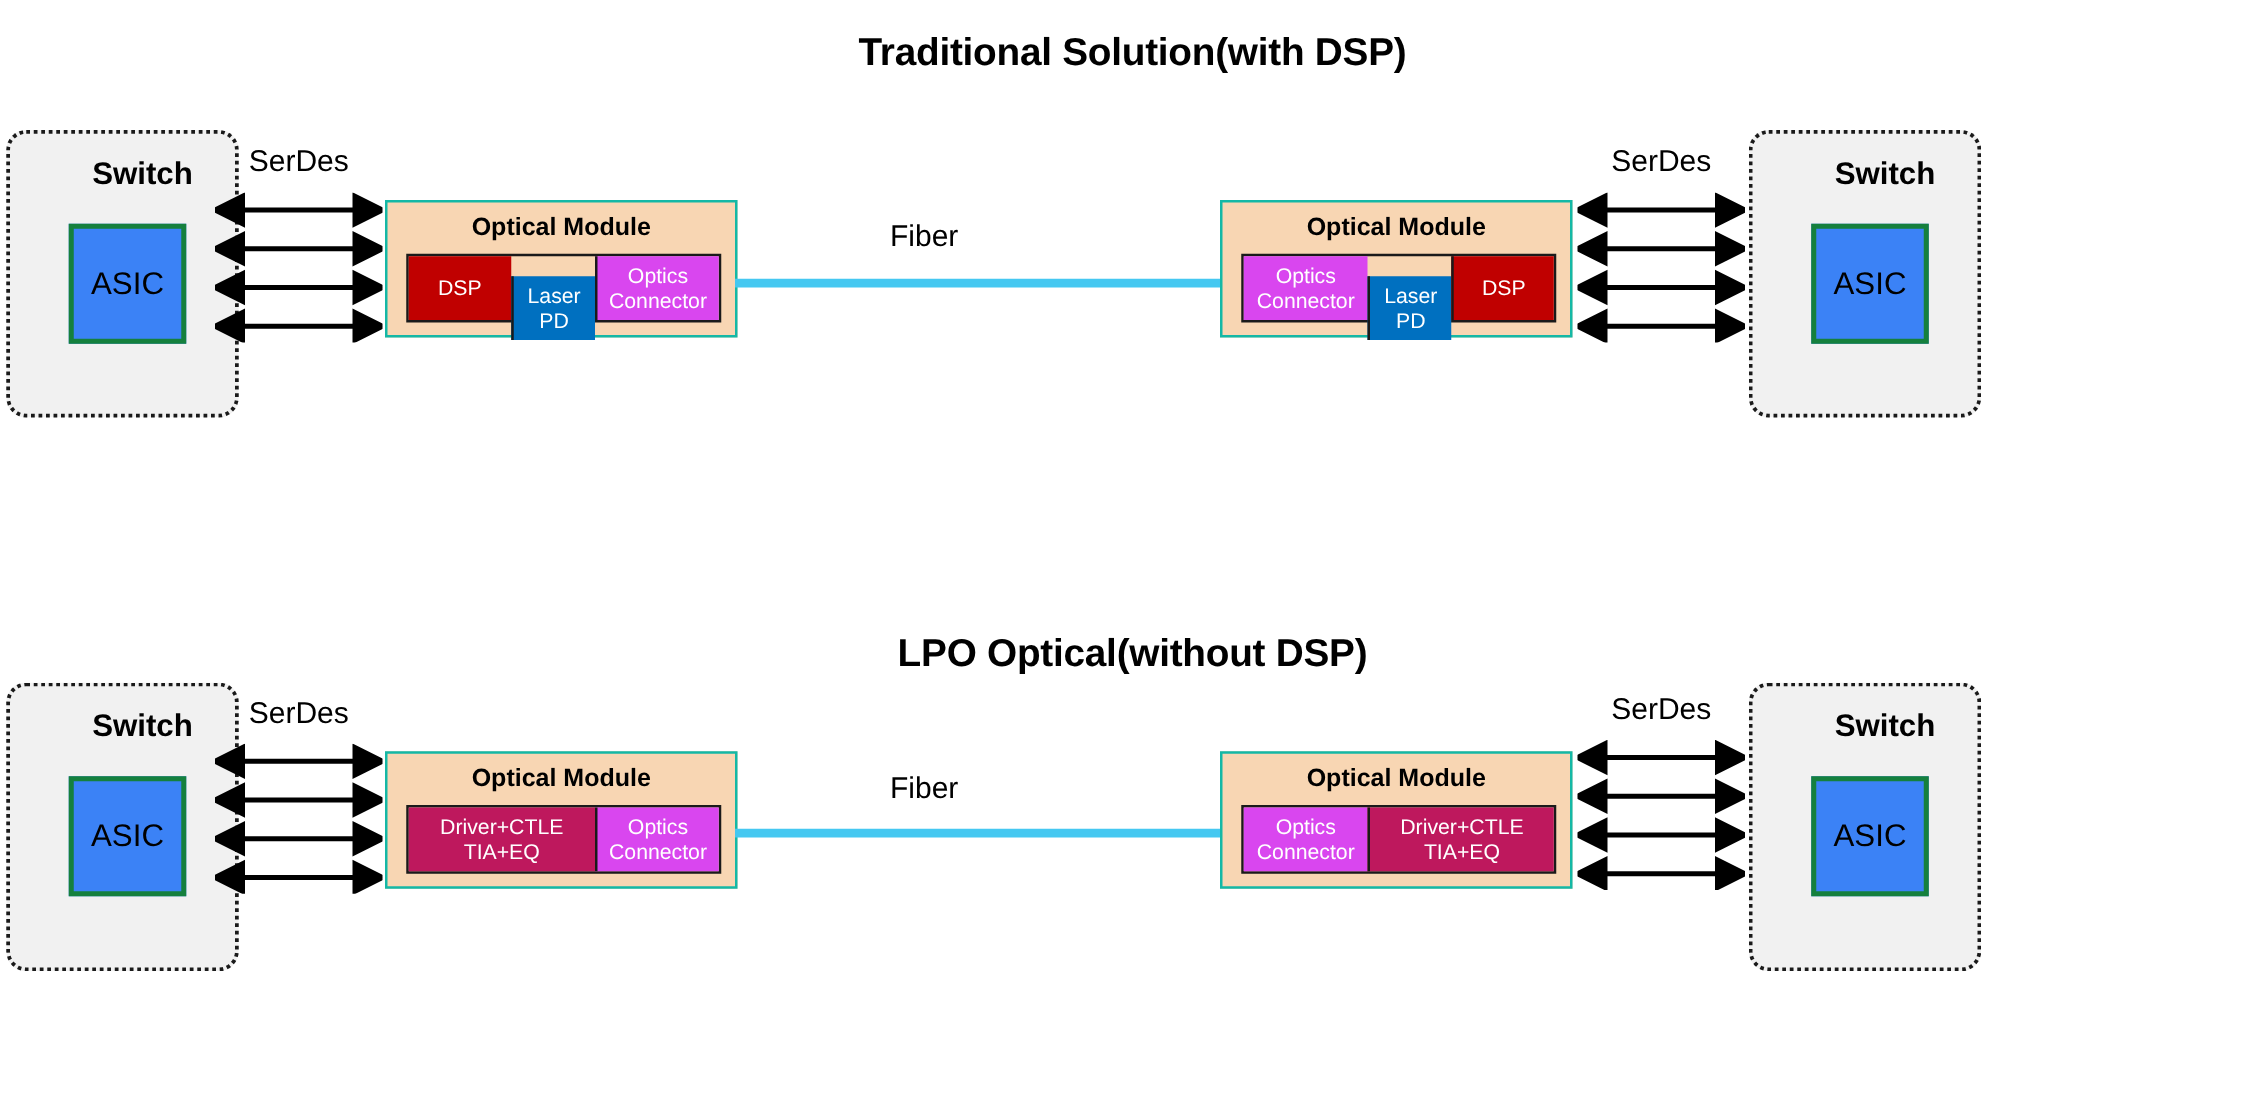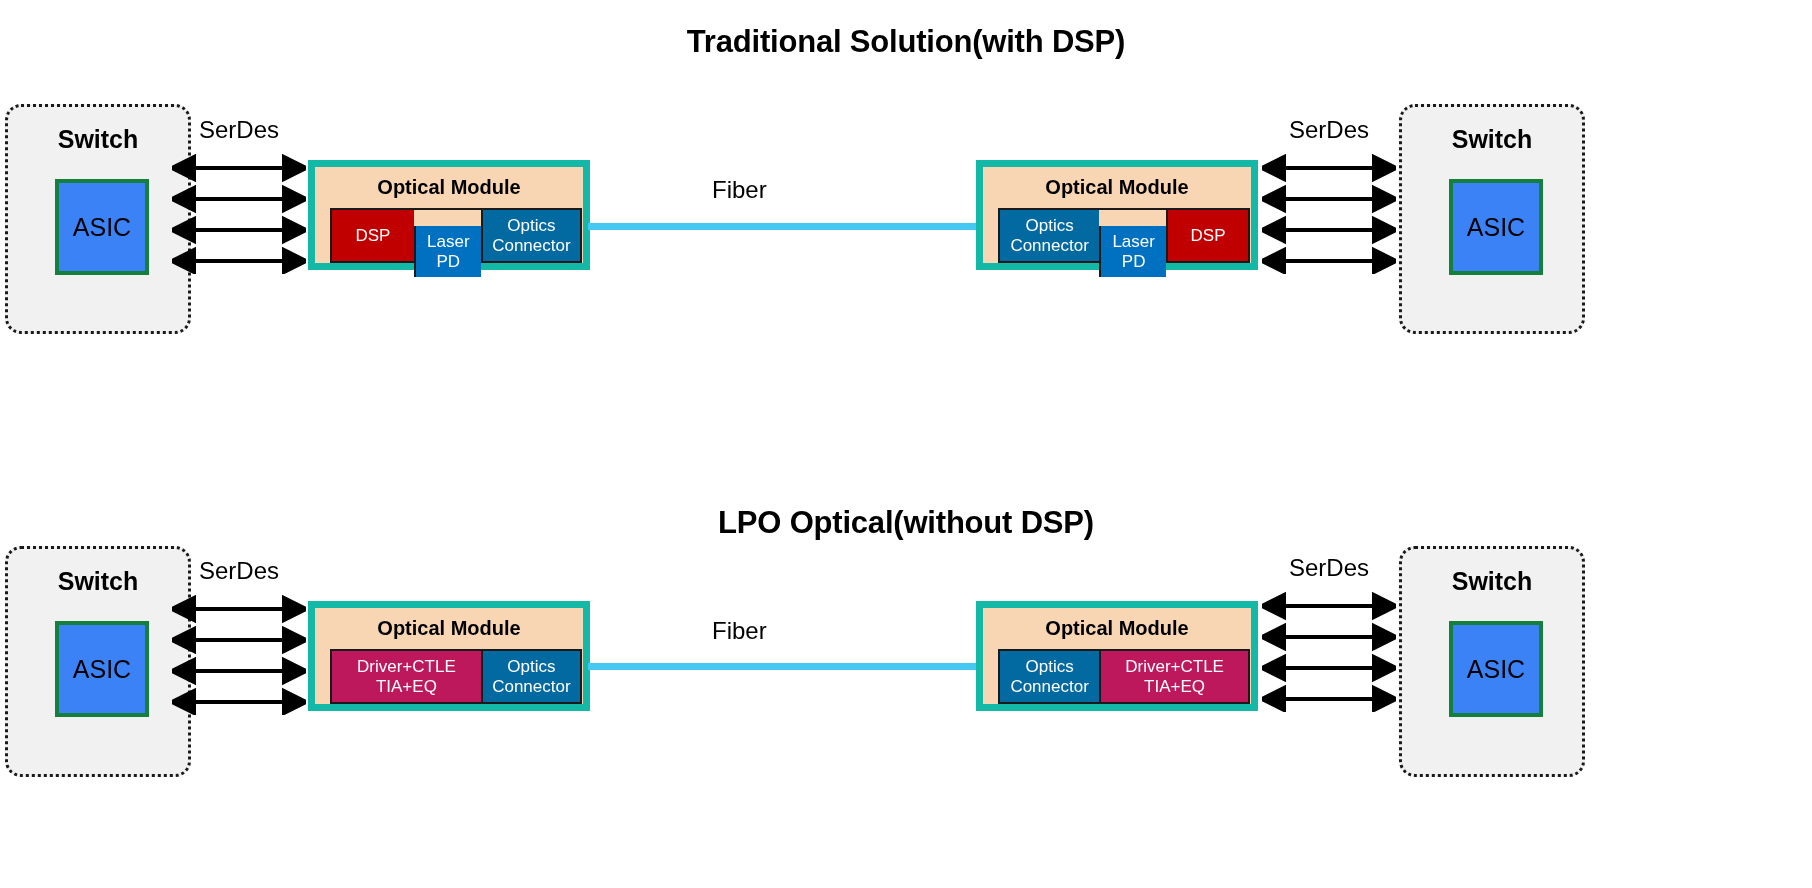--- a/index.html
+++ b/index.html
@@ -24,7 +24,7 @@
     box-sizing:border-box;
   }
   .switch-label{
-    position:absolute;left:0;width:100%;top:18px;text-align:center;
+    position:absolute;left:16px;width:100%;top:18px;text-align:center;
     font-size:25px;font-weight:bold;color:#000;
   }
   .asic-box{

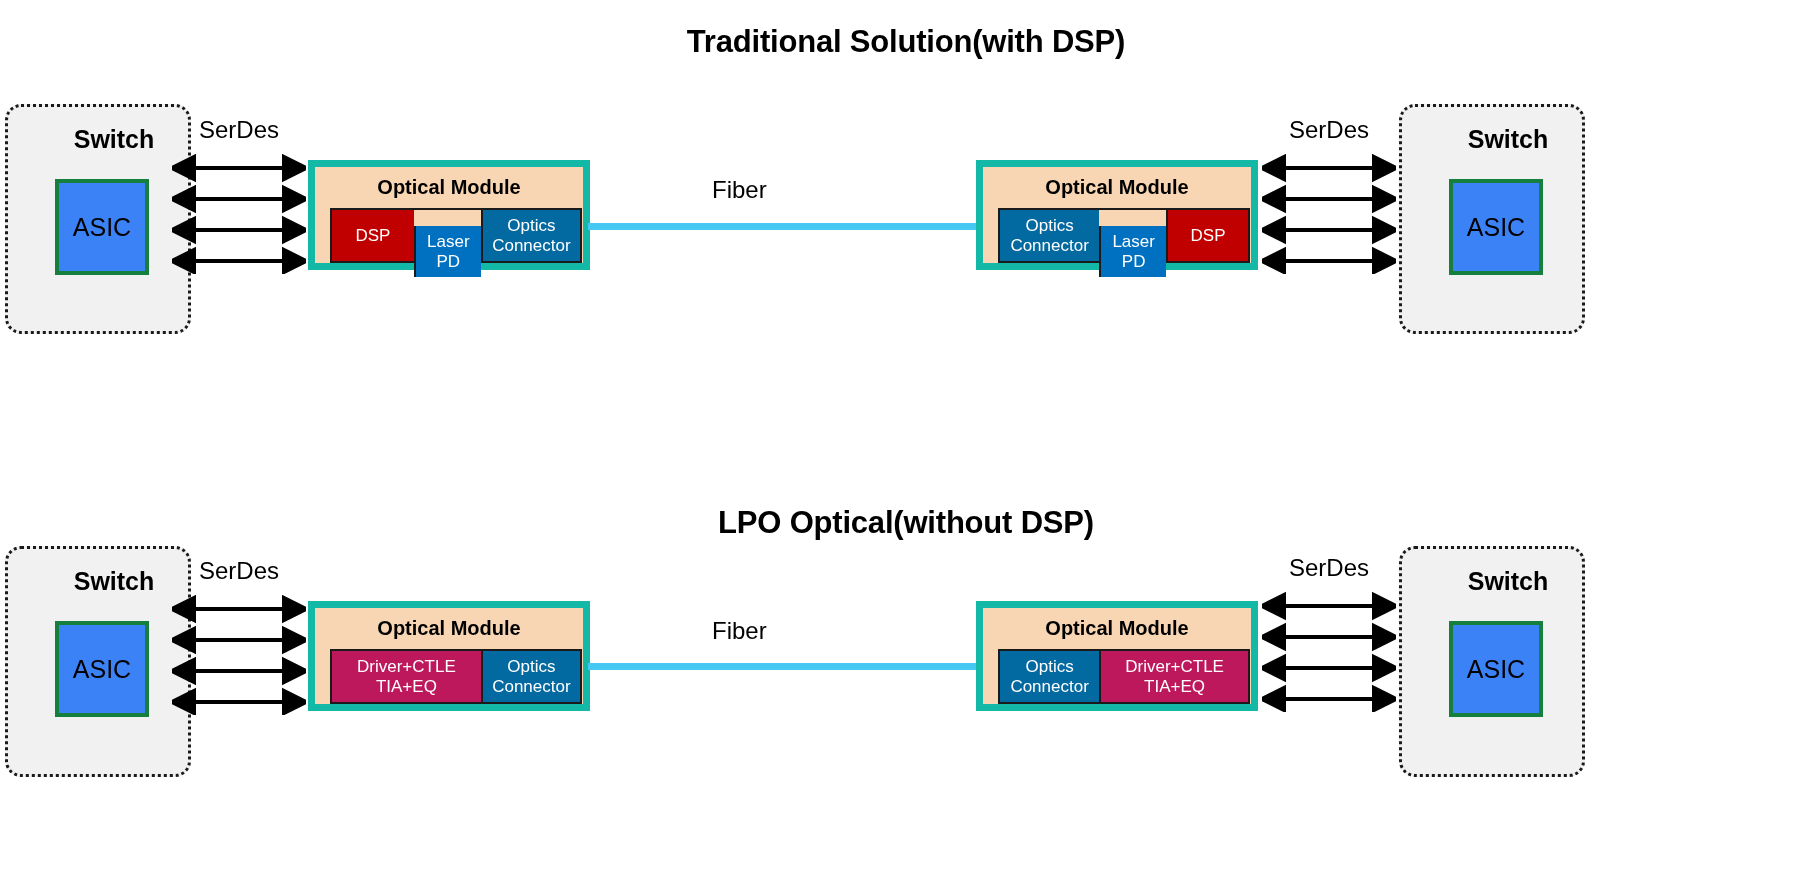--- a/index.html
+++ b/index.html
@@ -55,7 +55,7 @@
 
   
   .optical-module{
-    position:absolute;background:#f8d6b3;border:7px solid #14b8a6;
+    position:absolute;background:#f8d6b3;border:2px solid #14b8a6;
     border-radius:0;box-sizing:border-box;
   }
   .om-title{

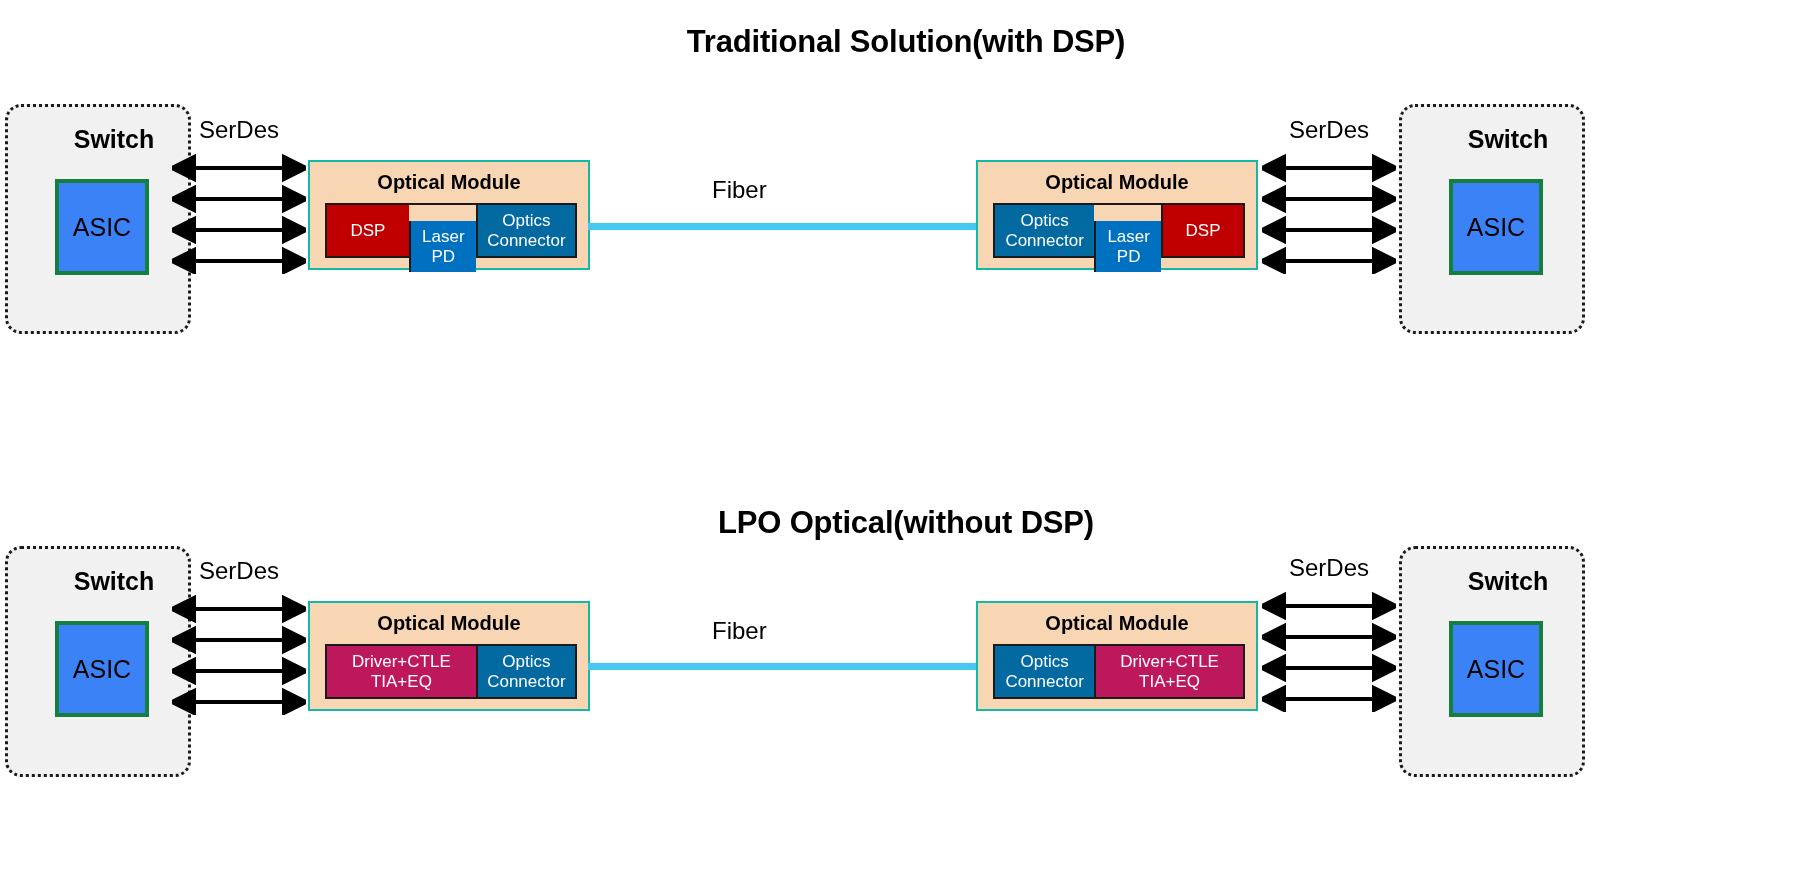--- a/index.html
+++ b/index.html
@@ -74,7 +74,7 @@
   .om-block + .om-block{border-left:2px solid #1a1a1a;}
   .blk-dsp{background:#c00000;}
   .blk-laser{background:#0070c0;margin-top:16px;}
-  .blk-optics{background:#0369a1;}
+  .blk-optics{background:#d946ef;}
   .blk-driver{background:#be185d;}
 
   #om-top-left{left:308px;top:160px;width:282px;height:110px;}

